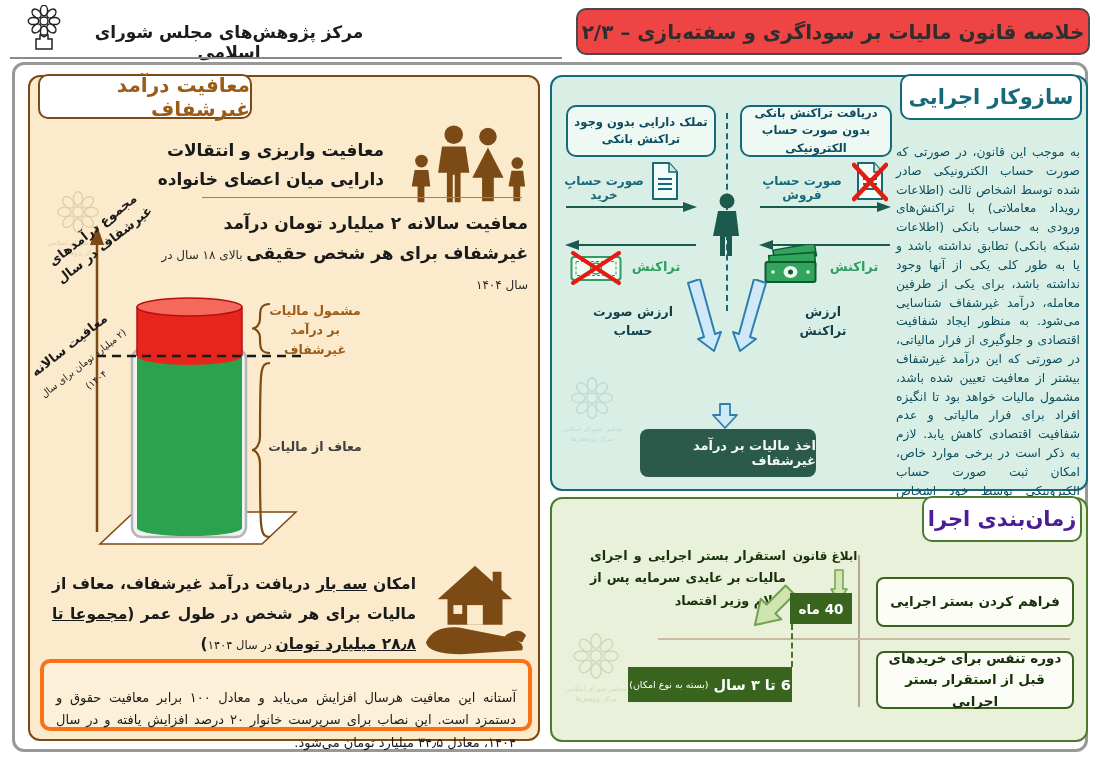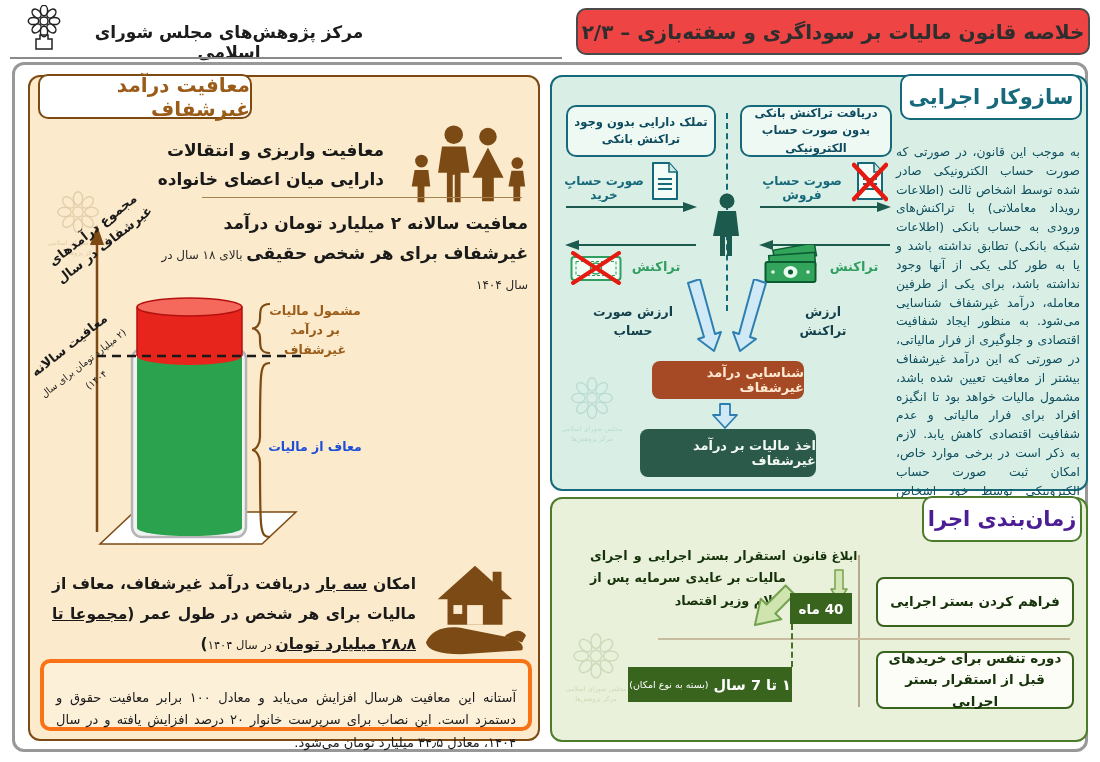--- a/index.html
+++ b/index.html
@@ -276,7 +276,6 @@
       <polygon points="90,4 78,0 63,55 57,53 64,72 80,60 74,58" fill="#cfe9f6" stroke="#2e7fb0" stroke-width="2" stroke-linejoin="round"></polygon>
     </svg>
 
-    <div class="abs rtl identify-box">شناسایی درآمد غیرشفاف</div>
     <svg class="abs" style="left:160px; top:326px;" width="26" height="26" viewBox="0 0 26 26">
       <polygon points="8,1 18,1 18,12 25,12 13,25 1,12 8,12" fill="#cfe9f6" stroke="#2e7fb0" stroke-width="1.8" stroke-linejoin="round"></polygon>
     </svg>

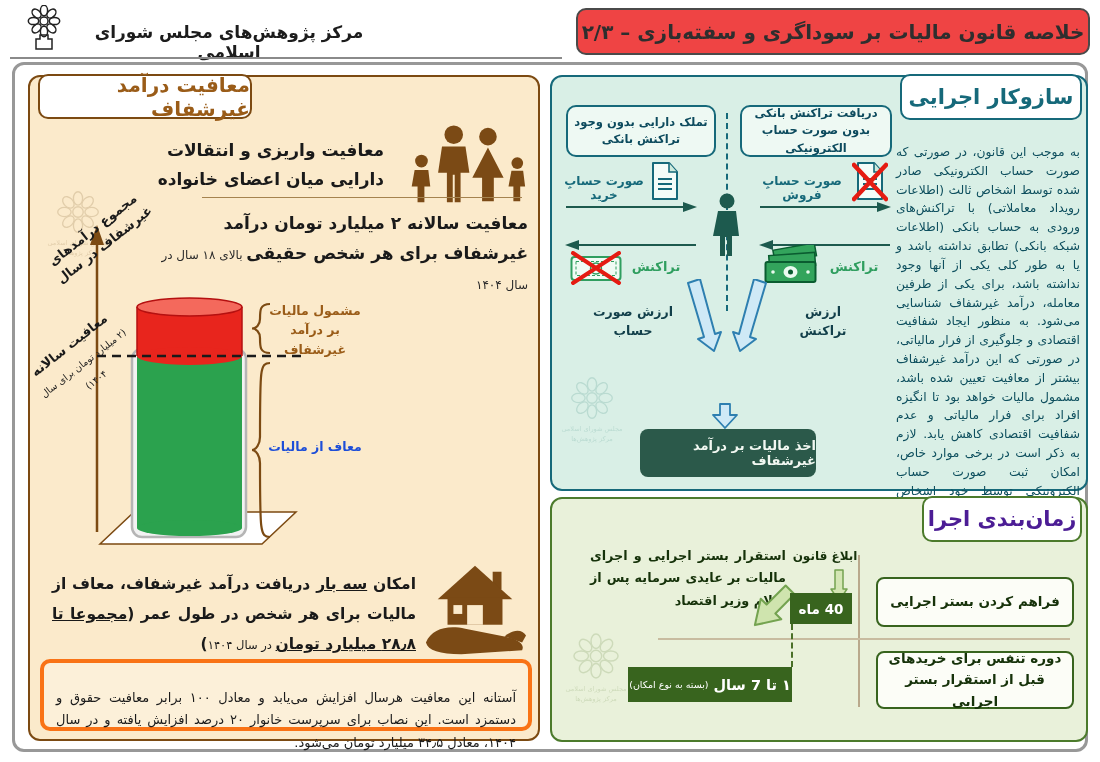--- a/index.html
+++ b/index.html
@@ -39,7 +39,7 @@
   .axis-label-mid .b2 { font-size:9.5px; }
   .brace-label-1 { left:238px; top:224px; width:94px; font-size:12.5px; font-weight:bold; color:#9a5c18;
     text-align:center; line-height:1.55; }
-  .brace-label-2 { left:238px; top:362px; width:94px; font-size:12.5px; font-weight:bold; color:#1d4ed8; text-align:center; }
+  .brace-label-2 { left:238px; top:362px; width:94px; font-size:12.5px; font-weight:bold; color:#404040; text-align:center; }
   .quota-note { left:324px; top:262px; width:182px; font-size:13.5px; color:#1a1a1a; text-align:justify; line-height:1.85; }
   .lifetime-text { left:22px; top:492px; width:364px; font-size:15.5px; font-weight:bold; color:#1a1a1a;
     text-align:justify; line-height:1.95; }

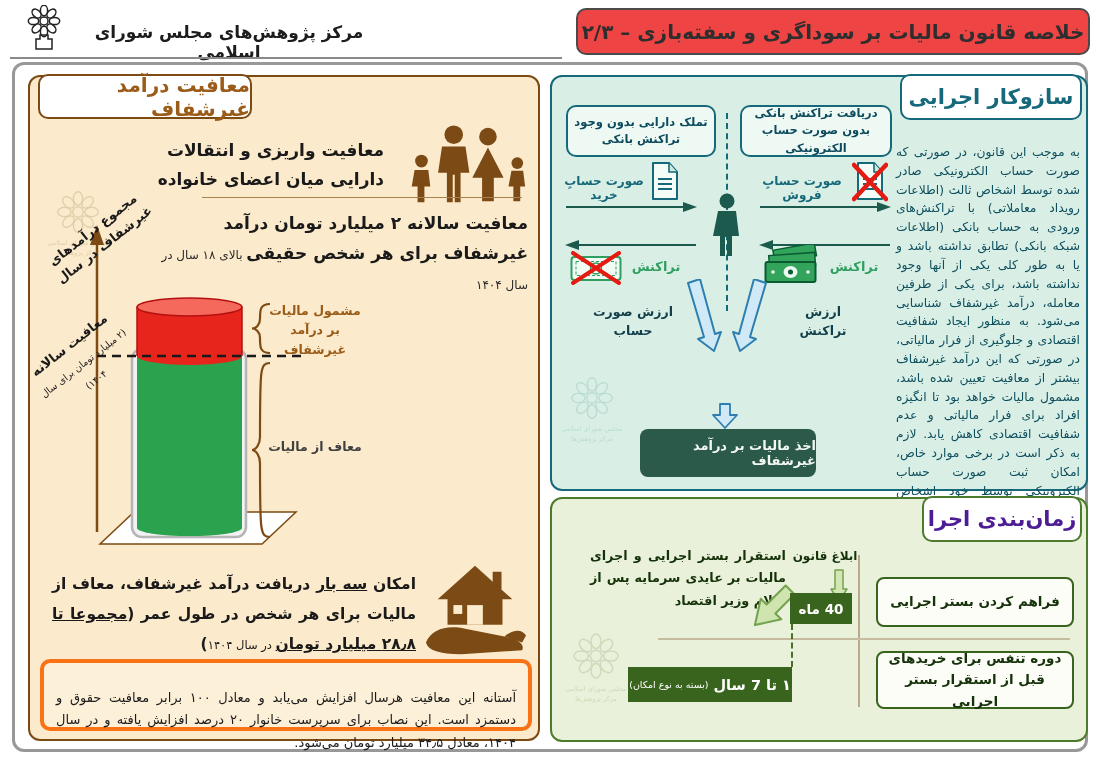--- a/index.html
+++ b/index.html
@@ -323,7 +323,7 @@
     <div class="abs tl-dash"></div>
 
     <div class="abs years-box">
-      <span class="b1">۱ تا 7 سال</span>
+      <span class="b1">6 تا ۳ سال</span>
       <span class="b2">(بسته به نوع امکان)</span>
     </div>
 

